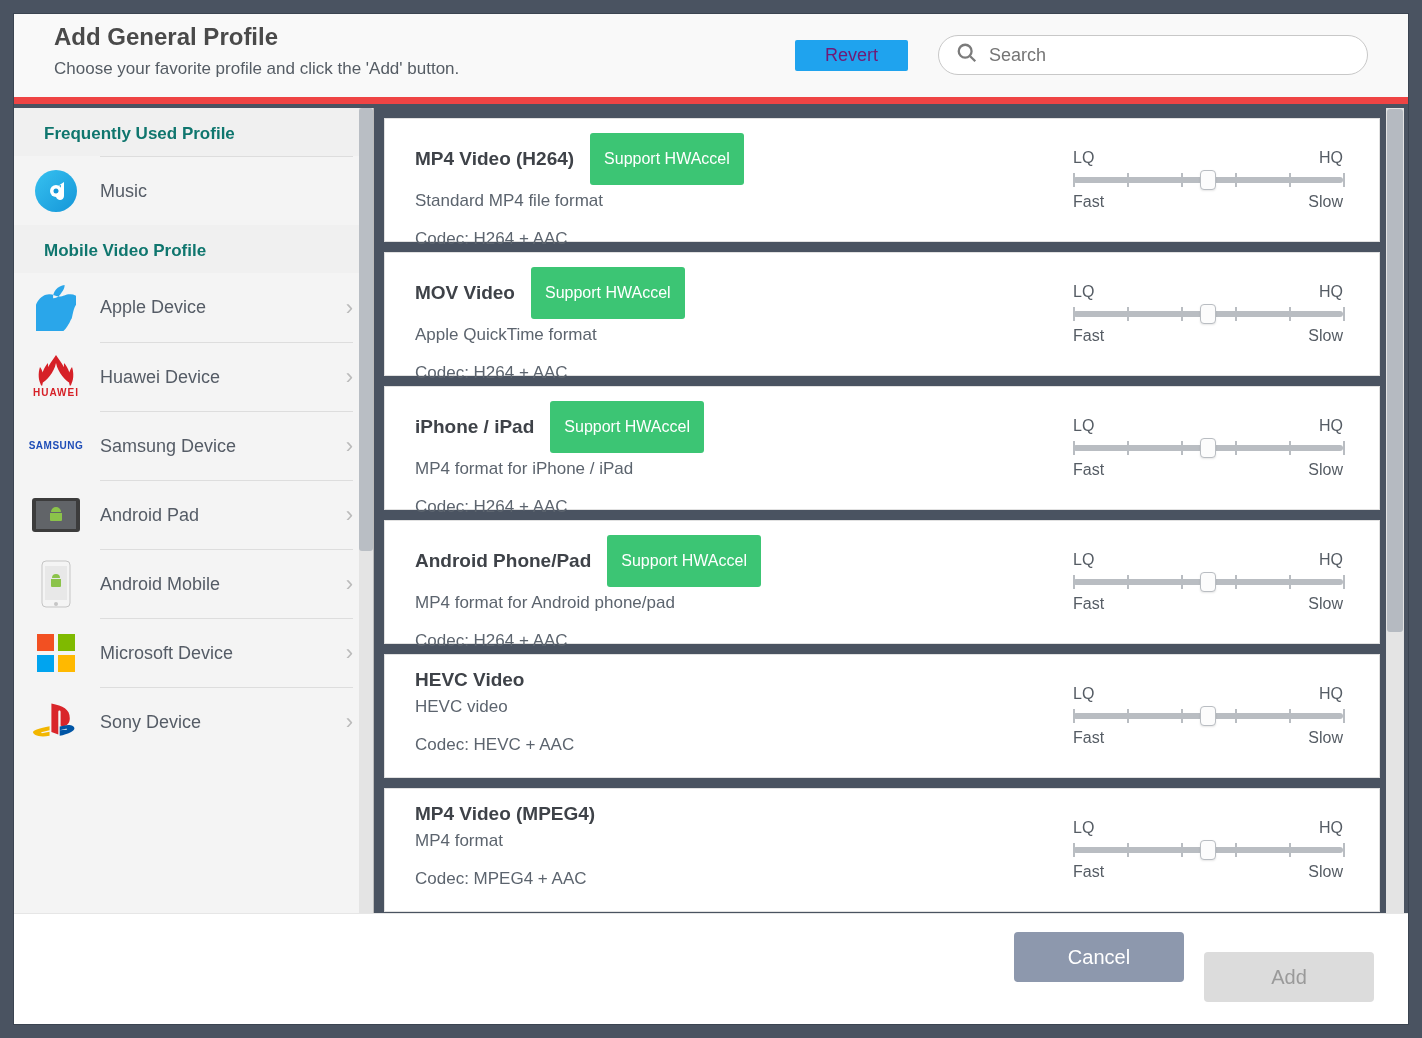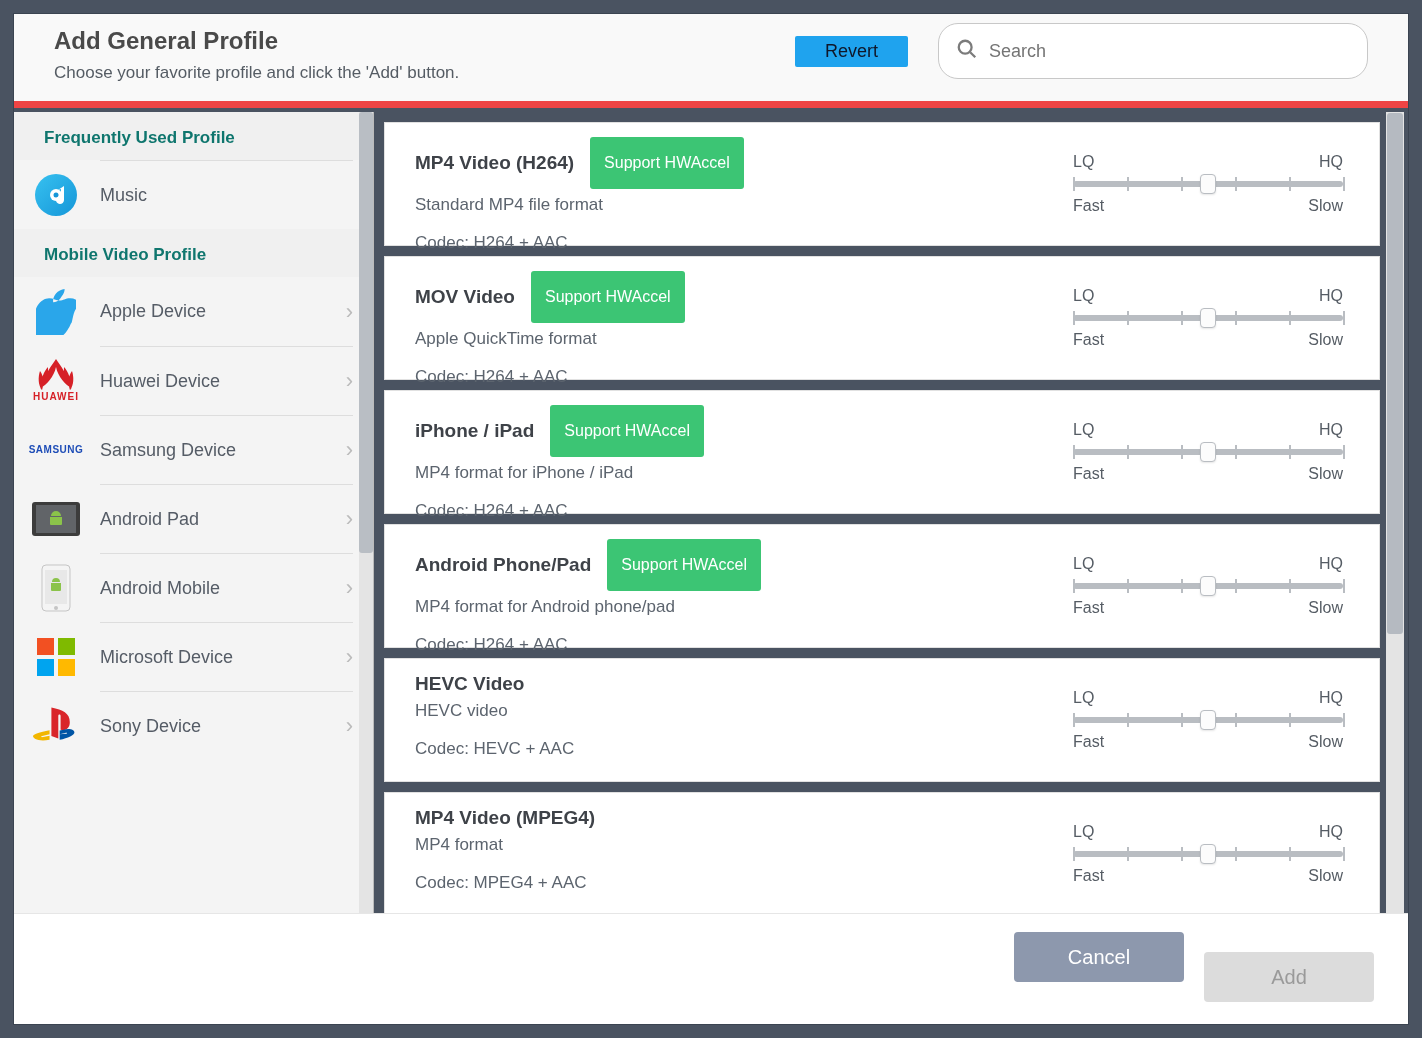--- a/index.html
+++ b/index.html
@@ -48,7 +48,7 @@
   }
   .revert-btn {
     background: #1fa3ee;
-    color: #0f172a;
+    color: #701a75;
     border: none;
     padding: 5px 30px;
     font-size: 18px;

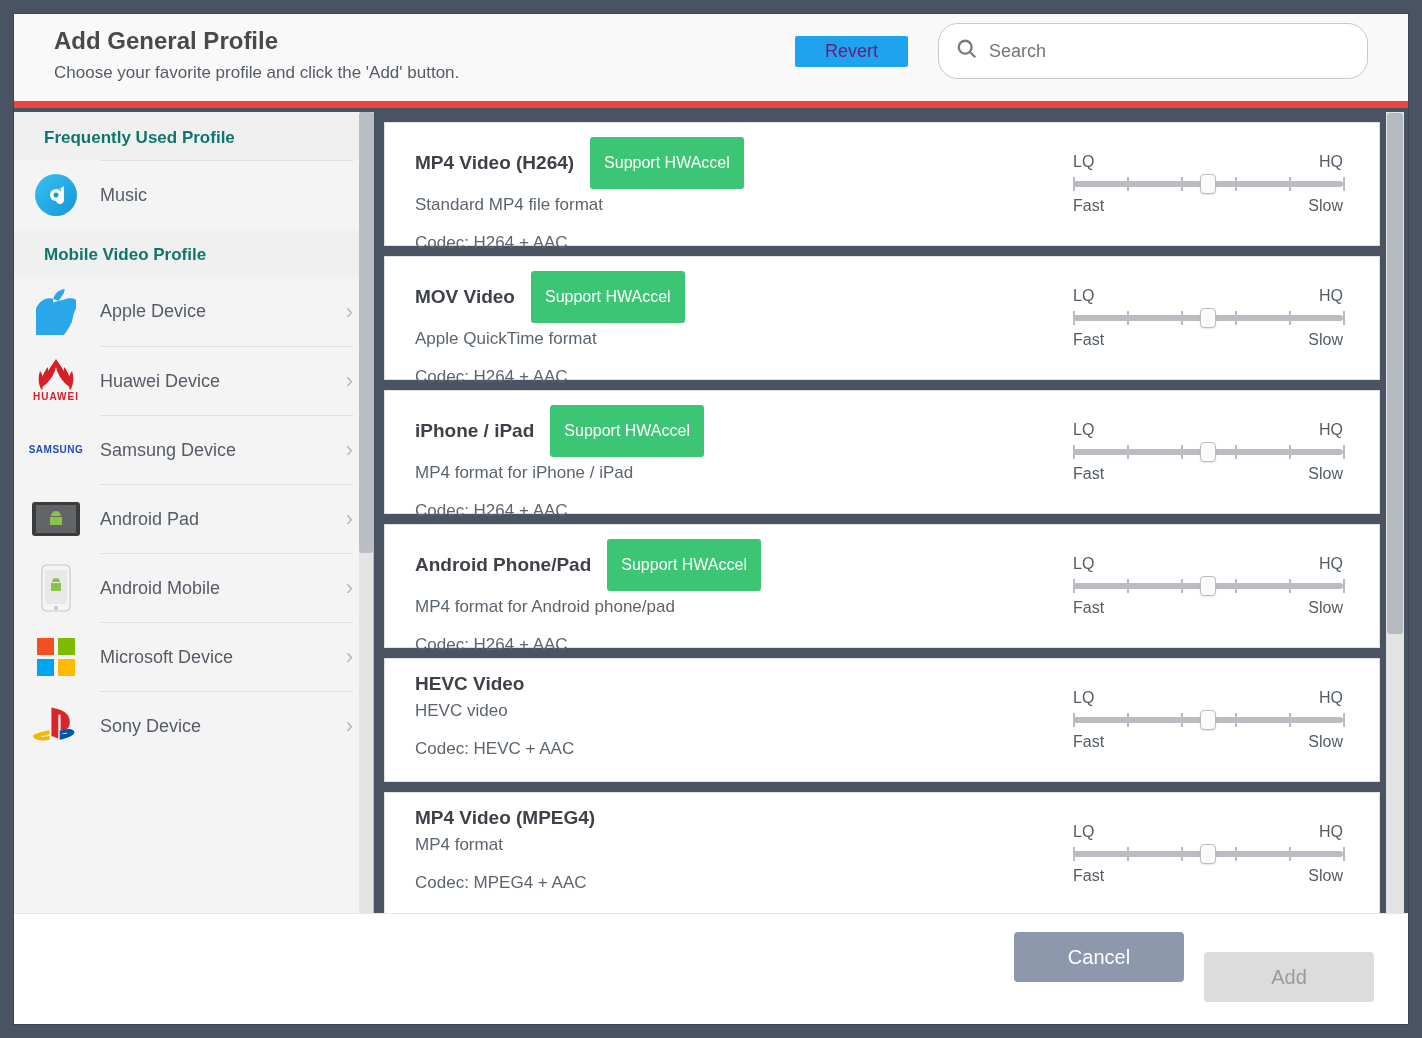--- a/index.html
+++ b/index.html
@@ -61,7 +61,7 @@
   }
   .search-input {
     width: 100%;
-    height: 56px;
+    height: 40px;
     border-radius: 20px;
     border: 1px solid #c8c8c8;
     padding: 0 20px 0 50px;

